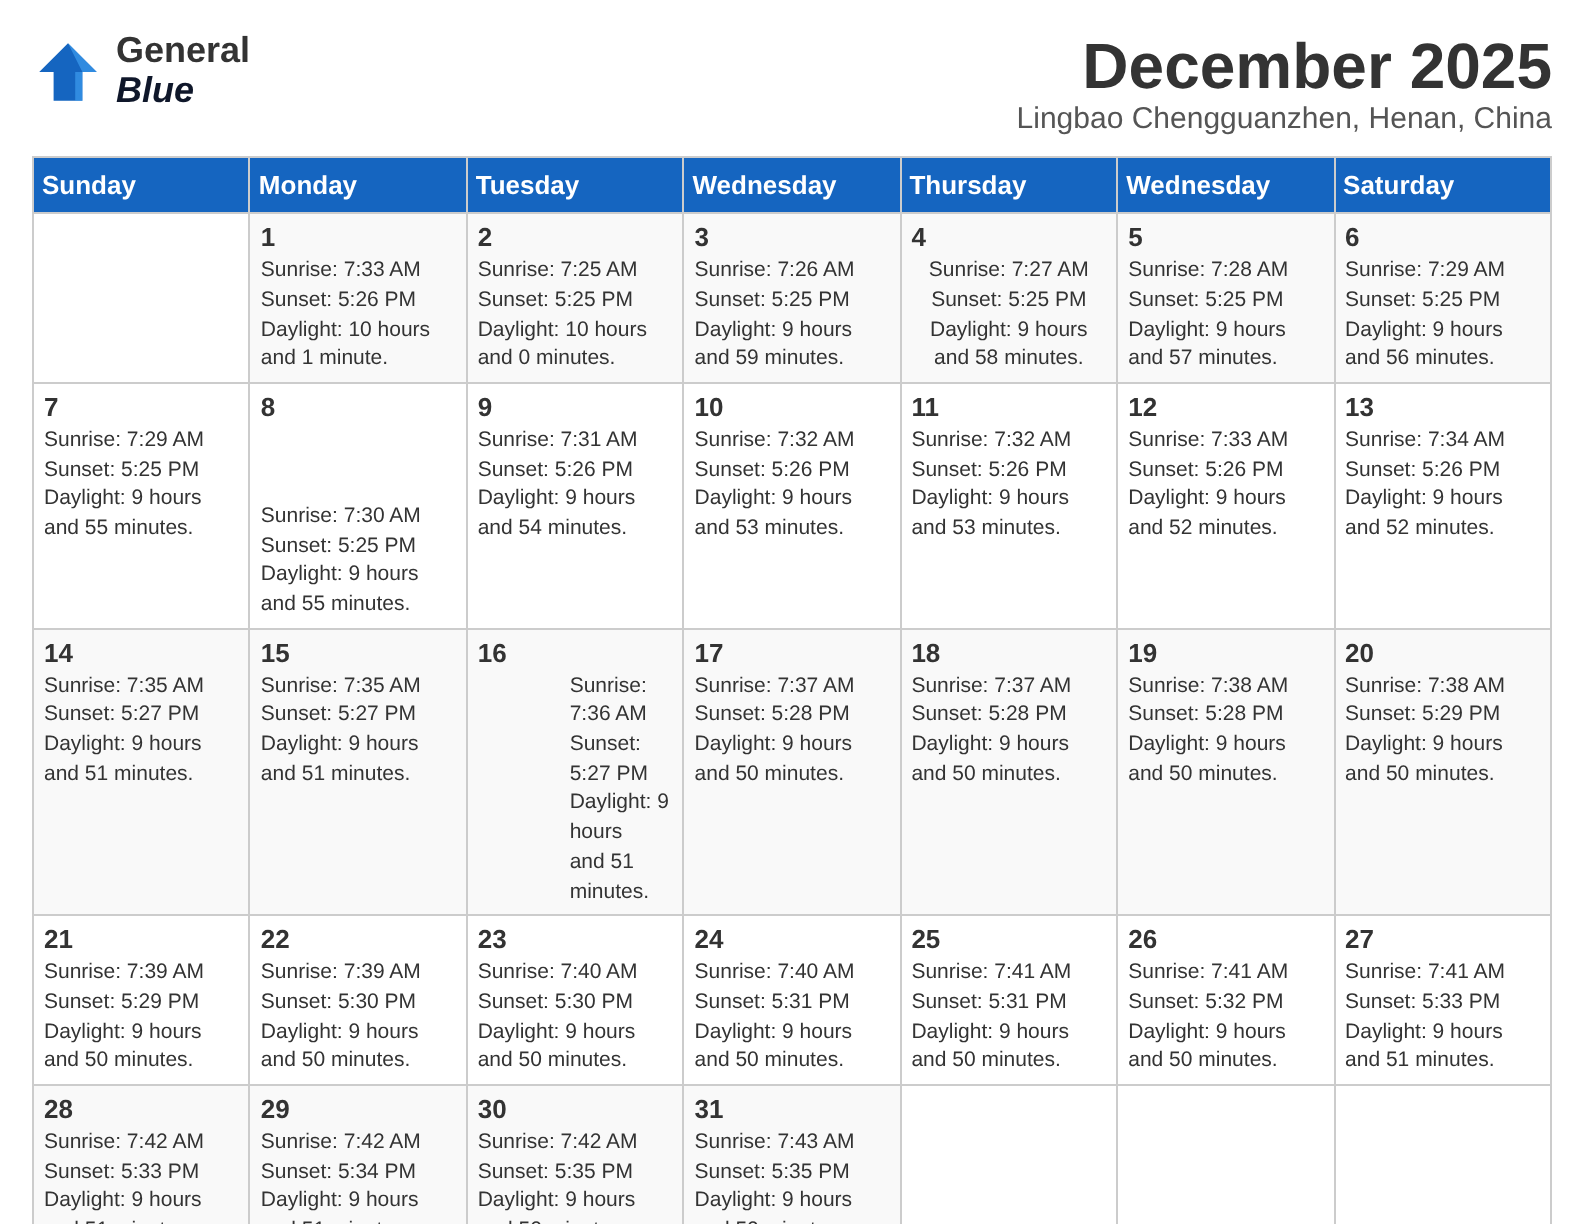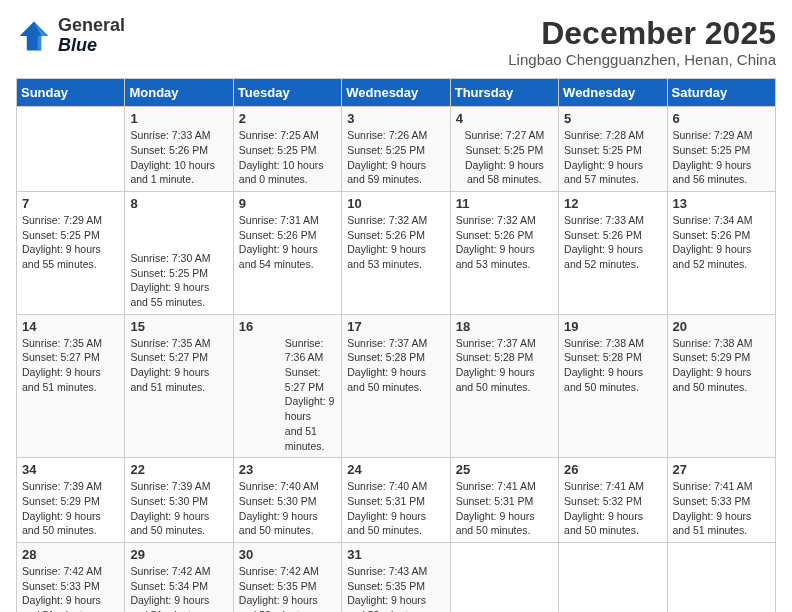--- a/index.html
+++ b/index.html
@@ -269,7 +269,7 @@
       </tr>
       <tr>
         <td>
-          <span class="day-number">34</span>
+          <span class="day-number">21</span>
           <div class="day-info" style="white-space: pre-line;">Sunrise: 7:39 AM
 Sunset: 5:29 PM
 Daylight: 9 hours

